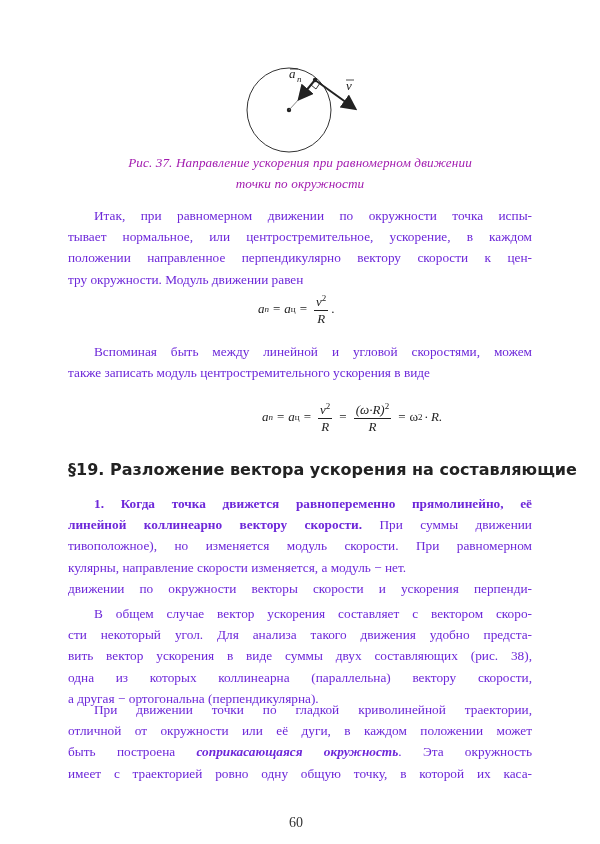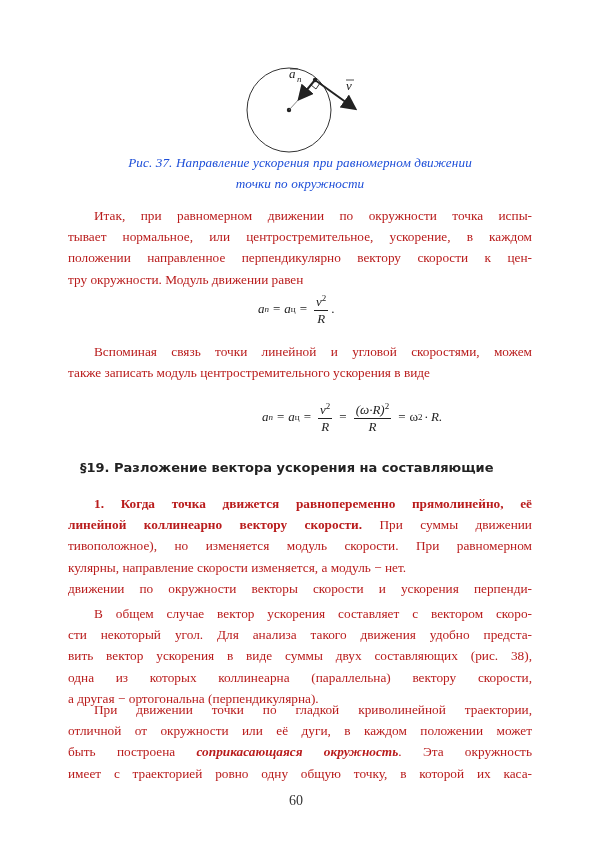--- a/index.html
+++ b/index.html
@@ -7,7 +7,7 @@
          font-family: "DejaVu Serif", "Liberation Serif", serif; color: #222; }
   .figure { position: absolute; left: 236px; top: 50px; width: 130px; height: 110px; }
   .caption { position: absolute; left: 68px; width: 464px; top: 152px; text-align: center;
-             font-style: italic; font-size: 13.2px; line-height: 21px; color: #1d4ed8;
+             font-style: italic; font-size: 13.2px; line-height: 21px; color: #a21caf;
              font-family: "Liberation Serif", serif; letter-spacing: 0.1px; }
   .para { position: absolute; left: 68px; width: 464px; font-size: 13.3px; line-height: 21.2px;
           text-align: justify; color: #b91c1c; font-family: "Liberation Serif", serif; }

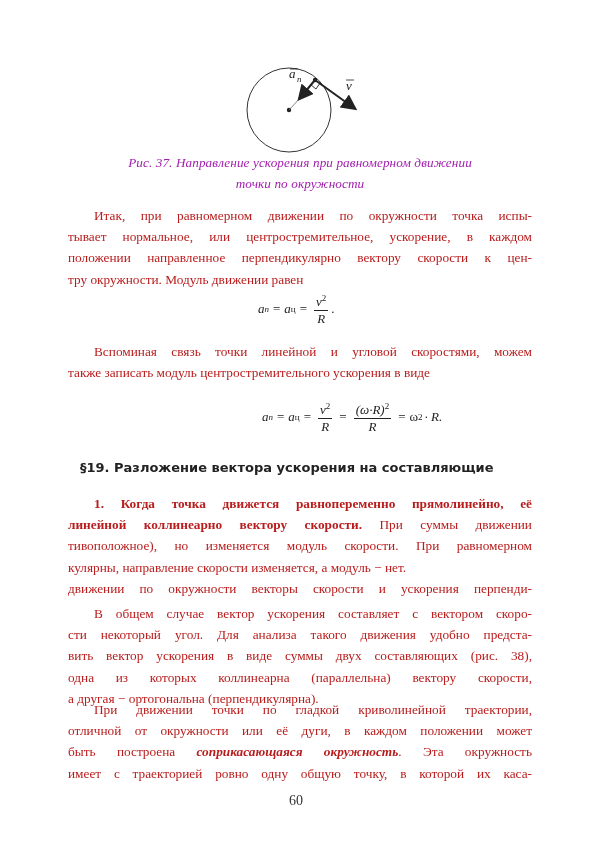--- a/index.html
+++ b/index.html
@@ -10,7 +10,7 @@
              font-style: italic; font-size: 13.2px; line-height: 21px; color: #a21caf;
              font-family: "Liberation Serif", serif; letter-spacing: 0.1px; }
   .para { position: absolute; left: 68px; width: 464px; font-size: 13.3px; line-height: 21.2px;
-          text-align: justify; color: #b91c1c; font-family: "Liberation Serif", serif; }
+          text-align: justify; color: #6d28d9; font-family: "Liberation Serif", serif; }
   .para .line { display: block; text-align: justify; text-align-last: justify; white-space: nowrap; }
   .para .line.last { text-align-last: left; }
   .para .line.indent { padding-left: 26px; }

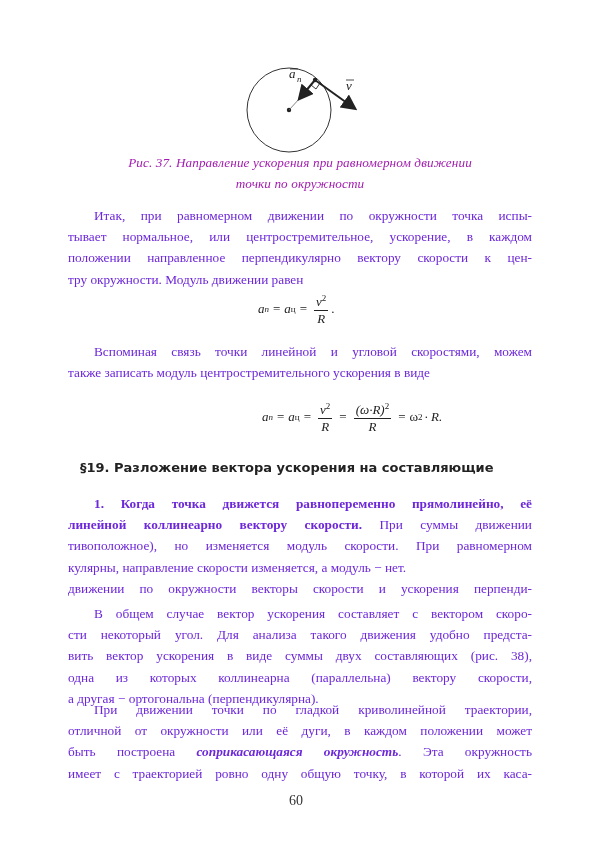--- a/index.html
+++ b/index.html
@@ -81,7 +81,7 @@
 </div>
 
 <div class="para" style="top:341px;">
-  <span class="line indent">Вспоминая связь точки линейной и угловой скоростями, можем</span>
+  <span class="line indent">Вспоминая быть между линейной и угловой скоростями, можем</span>
   <span class="line last">также записать модуль центростремительного ускорения в виде</span>
 </div>
 

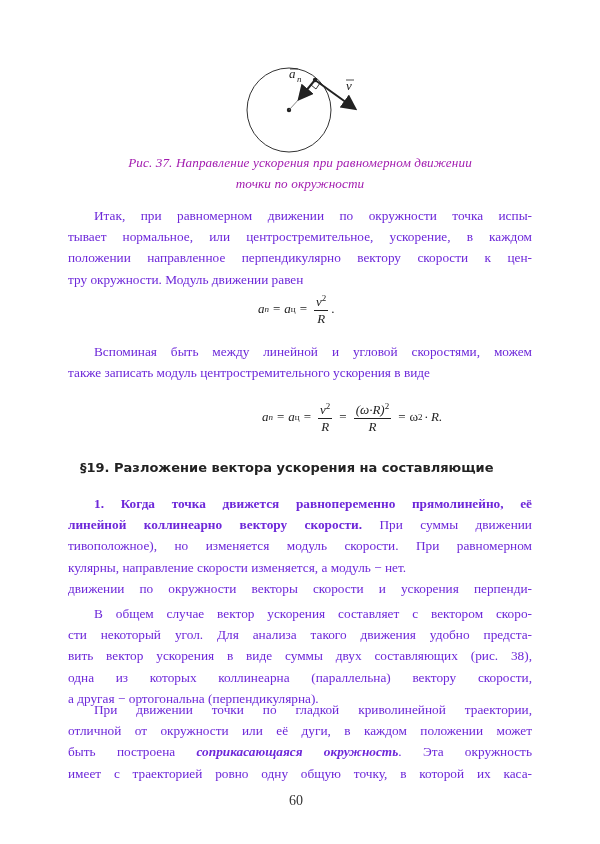--- a/index.html
+++ b/index.html
@@ -21,8 +21,8 @@
   .frac .den { line-height: 16px; }
   sup { font-size: 9px; }
   sub { font-size: 9px; }
-  .heading { position: absolute; left: 80px; top: 460px; font-family: "DejaVu Sans", sans-serif;
-             font-weight: bold; font-size: 13px; color: #222; }
+  .heading { position: absolute; left: 68px; top: 460px; font-family: "DejaVu Sans", sans-serif;
+             font-weight: bold; font-size: 16px; color: #222; }
   .bold { font-weight: bold; }
   .bolditalic { font-weight: bold; font-style: italic; }
   .pagenum { position: absolute; left: 0; width: 592px; top: 793px; text-align: center;

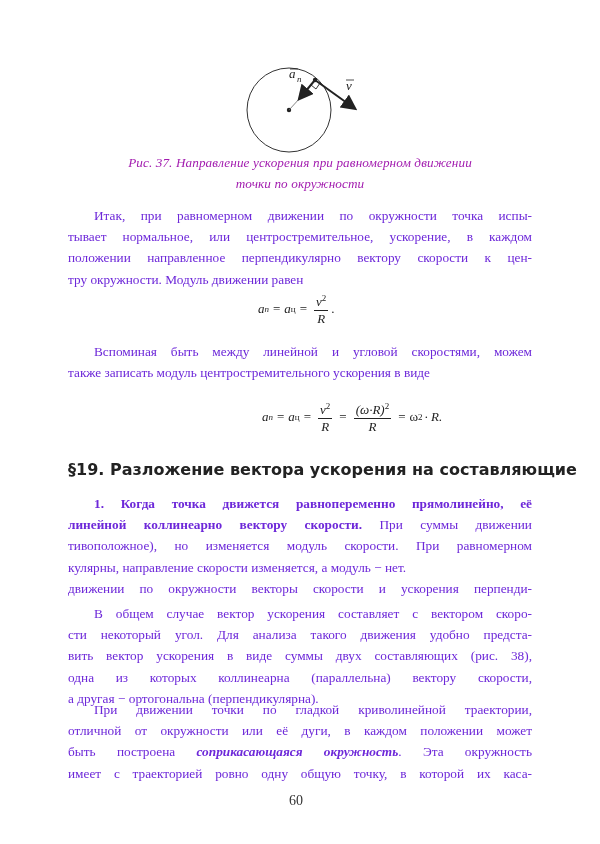--- a/index.html
+++ b/index.html
@@ -25,7 +25,7 @@
              font-weight: bold; font-size: 16px; color: #222; }
   .bold { font-weight: bold; }
   .bolditalic { font-weight: bold; font-style: italic; }
-  .pagenum { position: absolute; left: 0; width: 592px; top: 793px; text-align: center;
+  .pagenum { position: absolute; left: 0; width: 592px; top: 815px; text-align: center;
              font-size: 14px; font-family: "Liberation Serif", serif; color: #333; }
   .eq { margin: 0 4px; font-style: normal; }
 </style>

